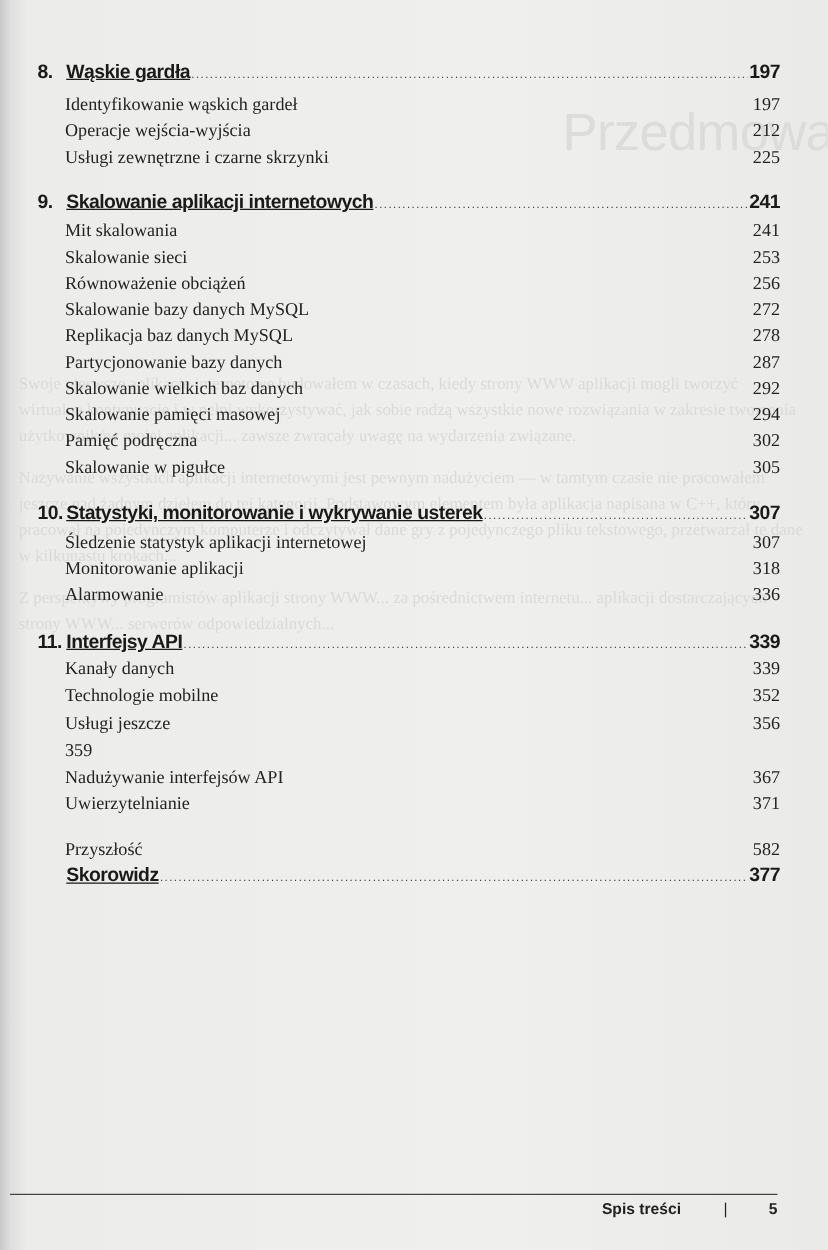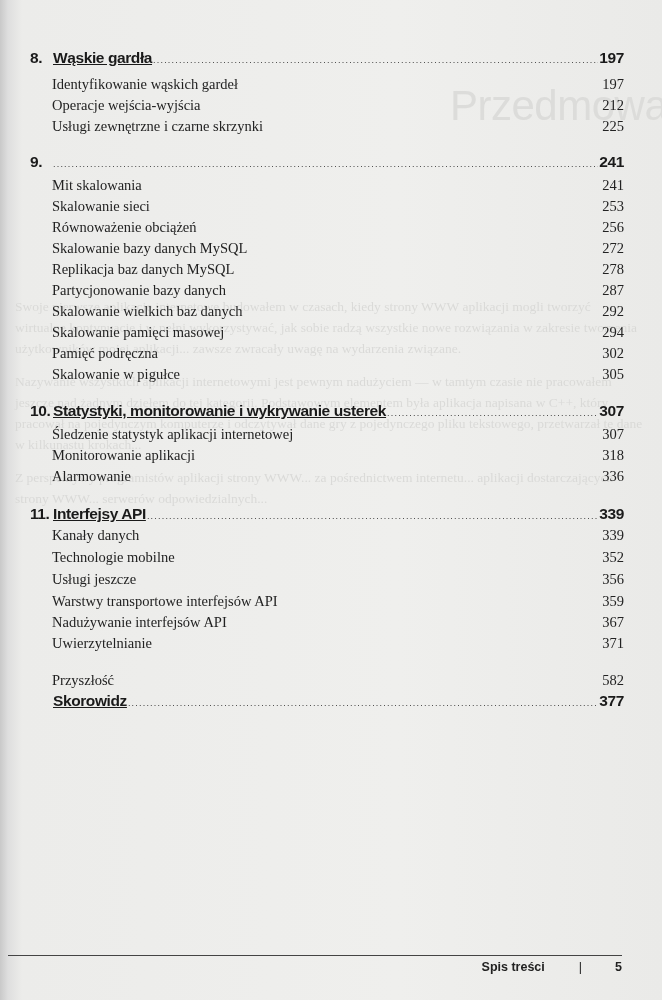--- a/index.html
+++ b/index.html
@@ -90,6 +90,7 @@
 
     <div class="chapter" style="top:153px">
       <span class="num">9.</span>
+      <span class="title">Skalowanie aplikacji internetowych</span>
       <span class="leader">................................................................................................................................................................................................................................................</span>
       <span class="page-num">241</span>
     </div>

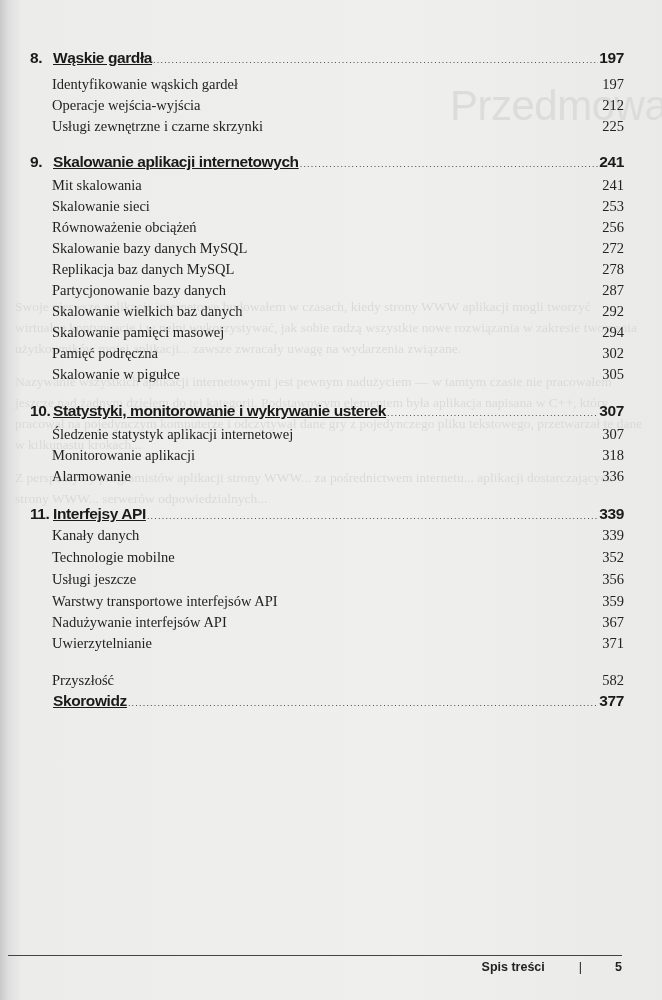--- a/index.html
+++ b/index.html
@@ -173,7 +173,6 @@
         <span class="page-num">356</span>
       </div>
     <div class="section" style="top:593px">
-        <span>Warstwy transportowe interfejsów API</span>
         <span class="page-num">359</span>
       </div>
     <div class="section" style="top:614px">

